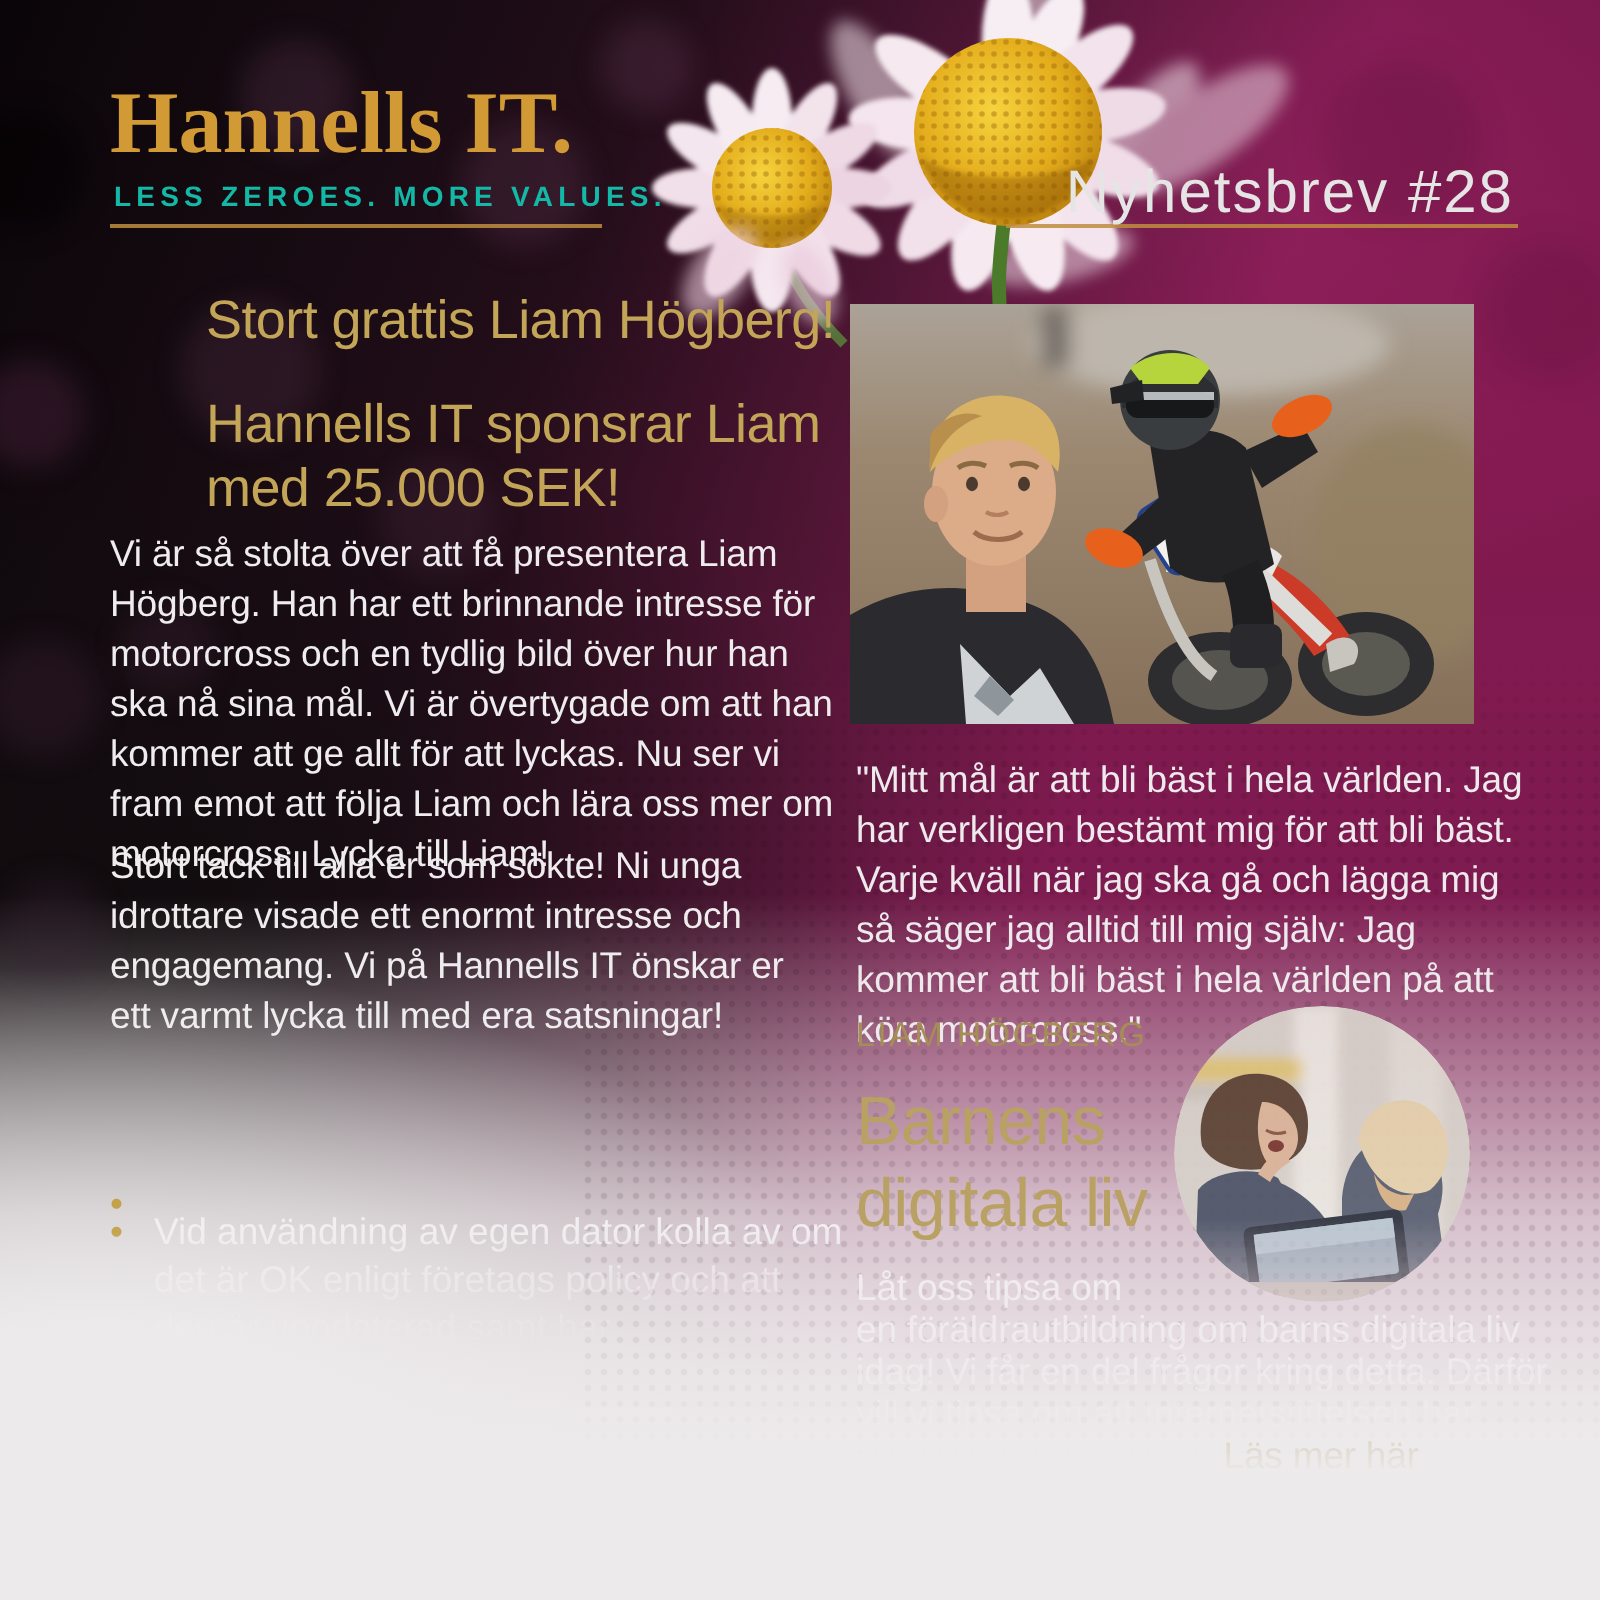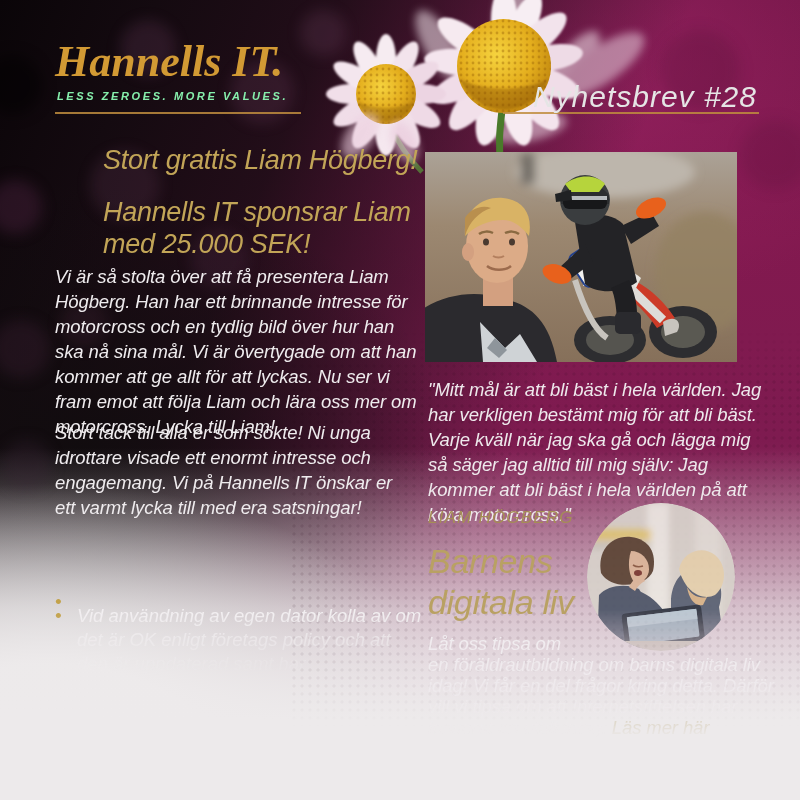--- a/index.html
+++ b/index.html
@@ -4,7 +4,7 @@
 <style>
   html,body{margin:0;padding:0;background:#555;}
   #page{position:relative;width:800px;height:800px;overflow:hidden;
-        font-family:"Liberation Sans",sans-serif;background:#7e1b50;font-style:italic;}
+        font-family:"Liberation Sans",sans-serif;background:#7e1b50;}
   
   .bg{position:absolute;inset:0;z-index:0;
     background:

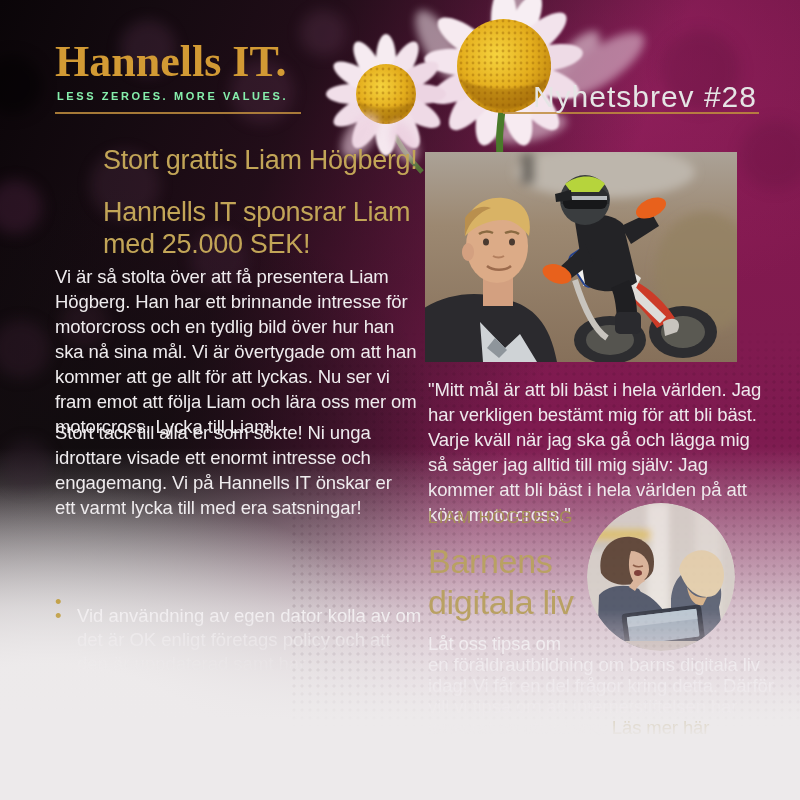--- a/index.html
+++ b/index.html
@@ -25,8 +25,8 @@
   .logo{position:absolute;left:55px;top:40px;z-index:5;
     font-family:"Liberation Serif",serif;font-weight:bold;font-size:44px;
     color:#d29a34;letter-spacing:0;line-height:1;}
-  .tagline{position:absolute;left:57px;top:90px;z-index:5;font-size:11px;font-weight:bold;
-    color:#86efac;letter-spacing:2.6px;}
+  .tagline{position:absolute;left:57px;top:90px;z-index:5;font-size:14px;font-weight:bold;
+    color:#14b8a6;letter-spacing:2.6px;}
   .rule{position:absolute;height:2px;background:#c08d3e;opacity:.85;z-index:5;}
   .rule-left{left:55px;top:112px;width:246px;}
   .rule-right{left:503px;top:112px;width:256px;}

